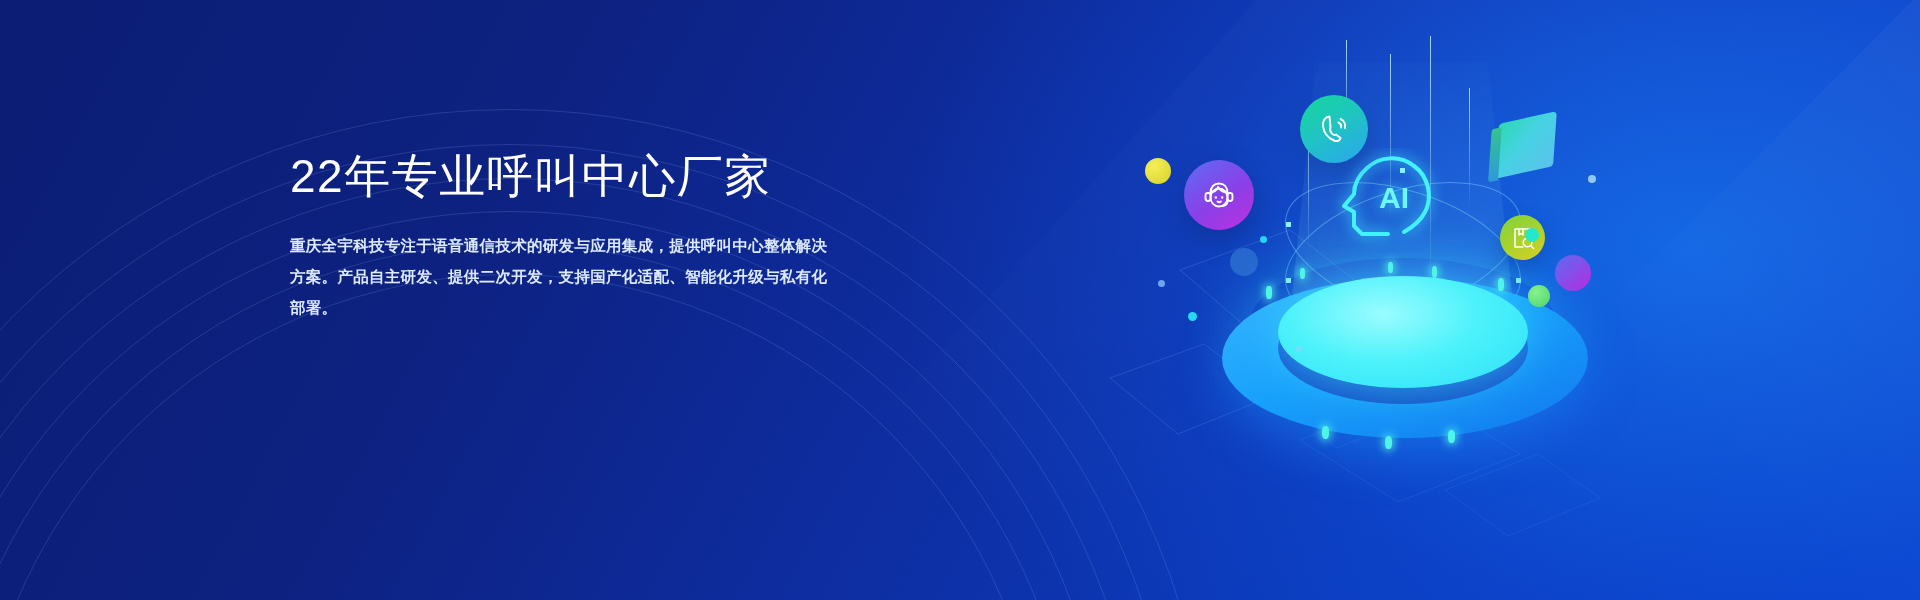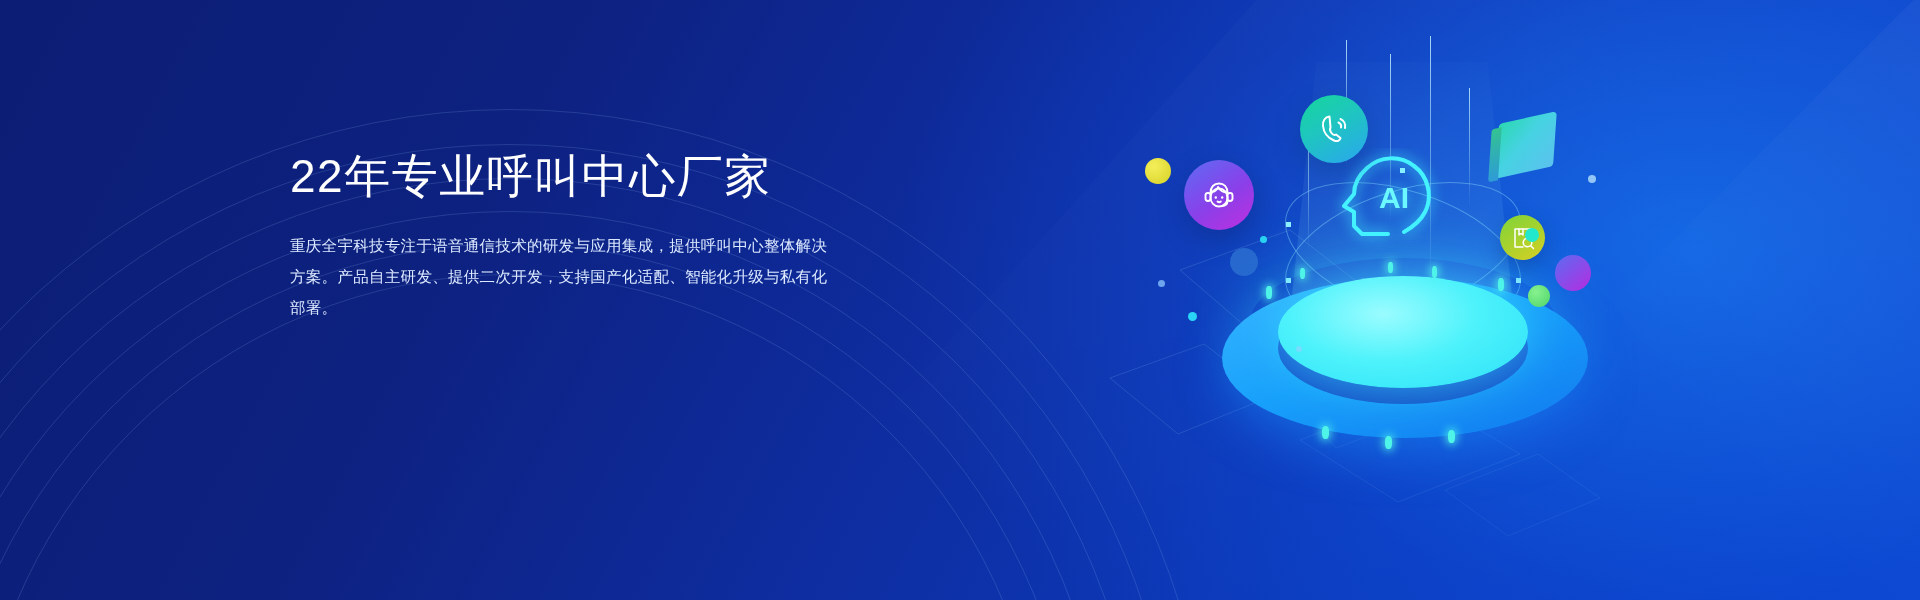--- a/index.html
+++ b/index.html
@@ -90,7 +90,7 @@
     line-height: 2.0;
     letter-spacing: 0.3px;
     color: #dce9ff;
-    font-weight: 400;
+    font-weight: 700;
   }
 
   

